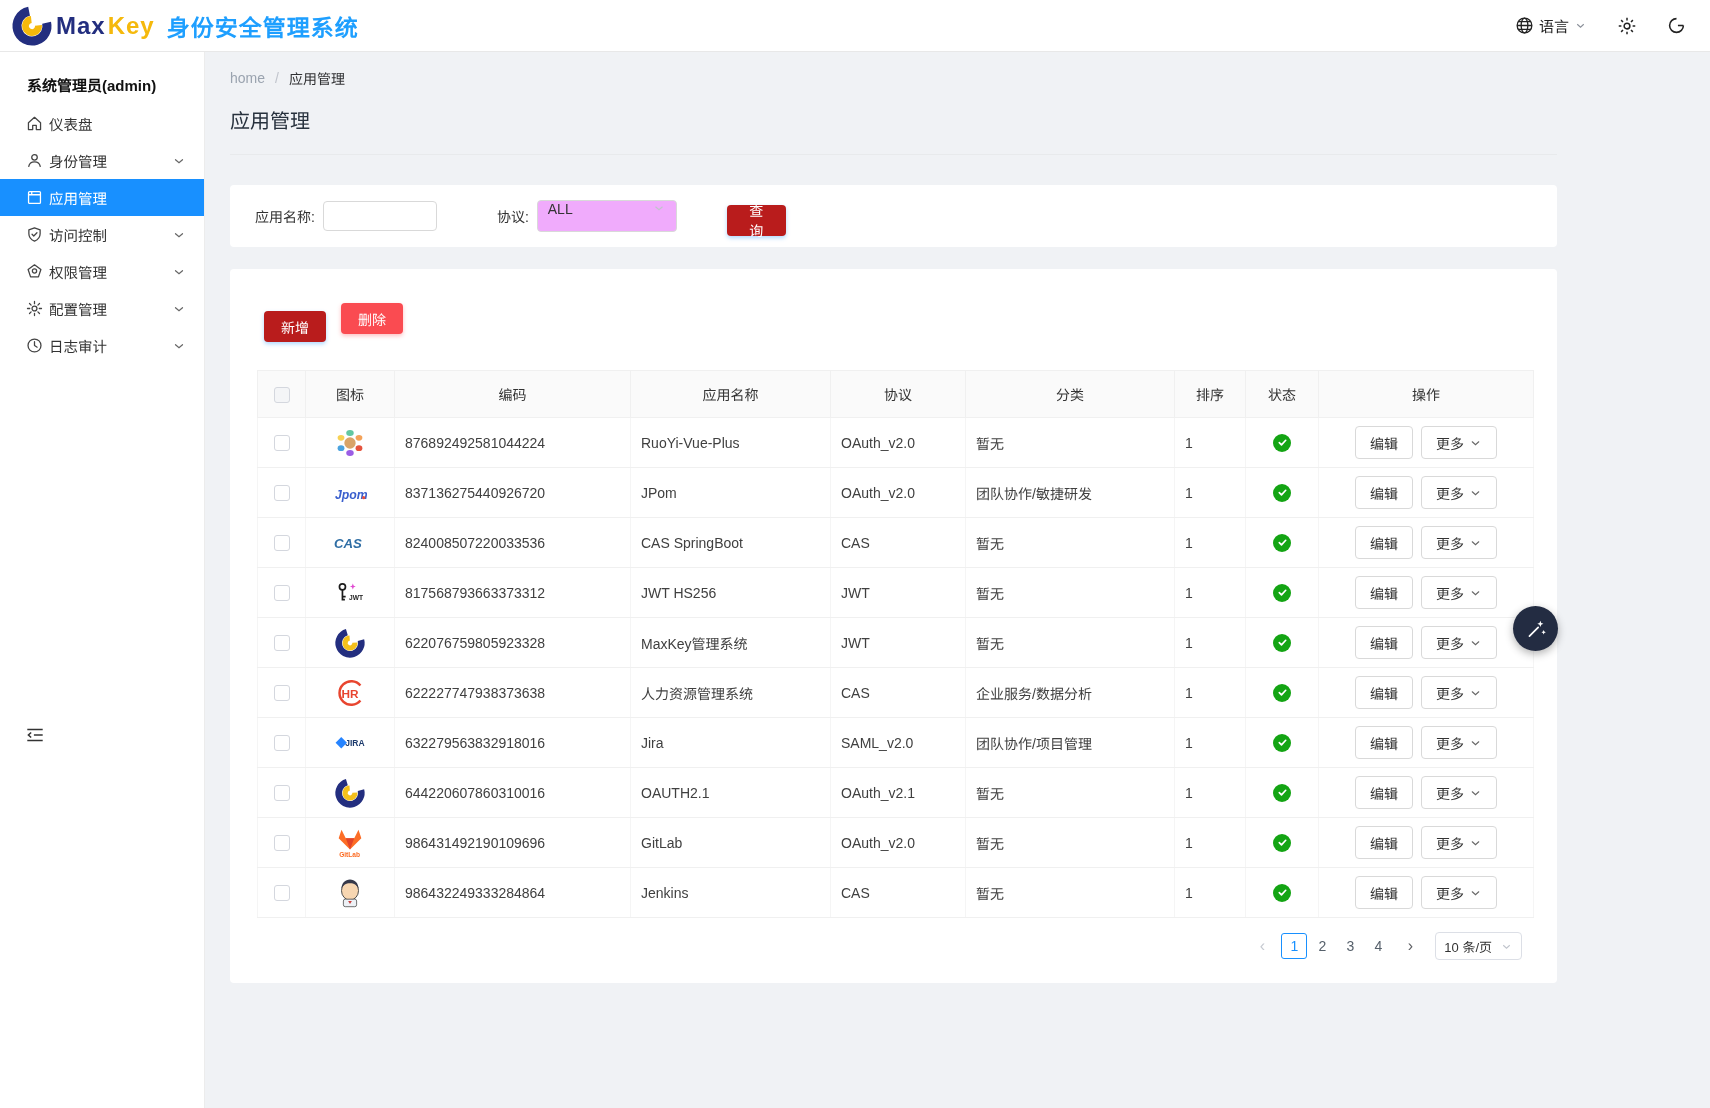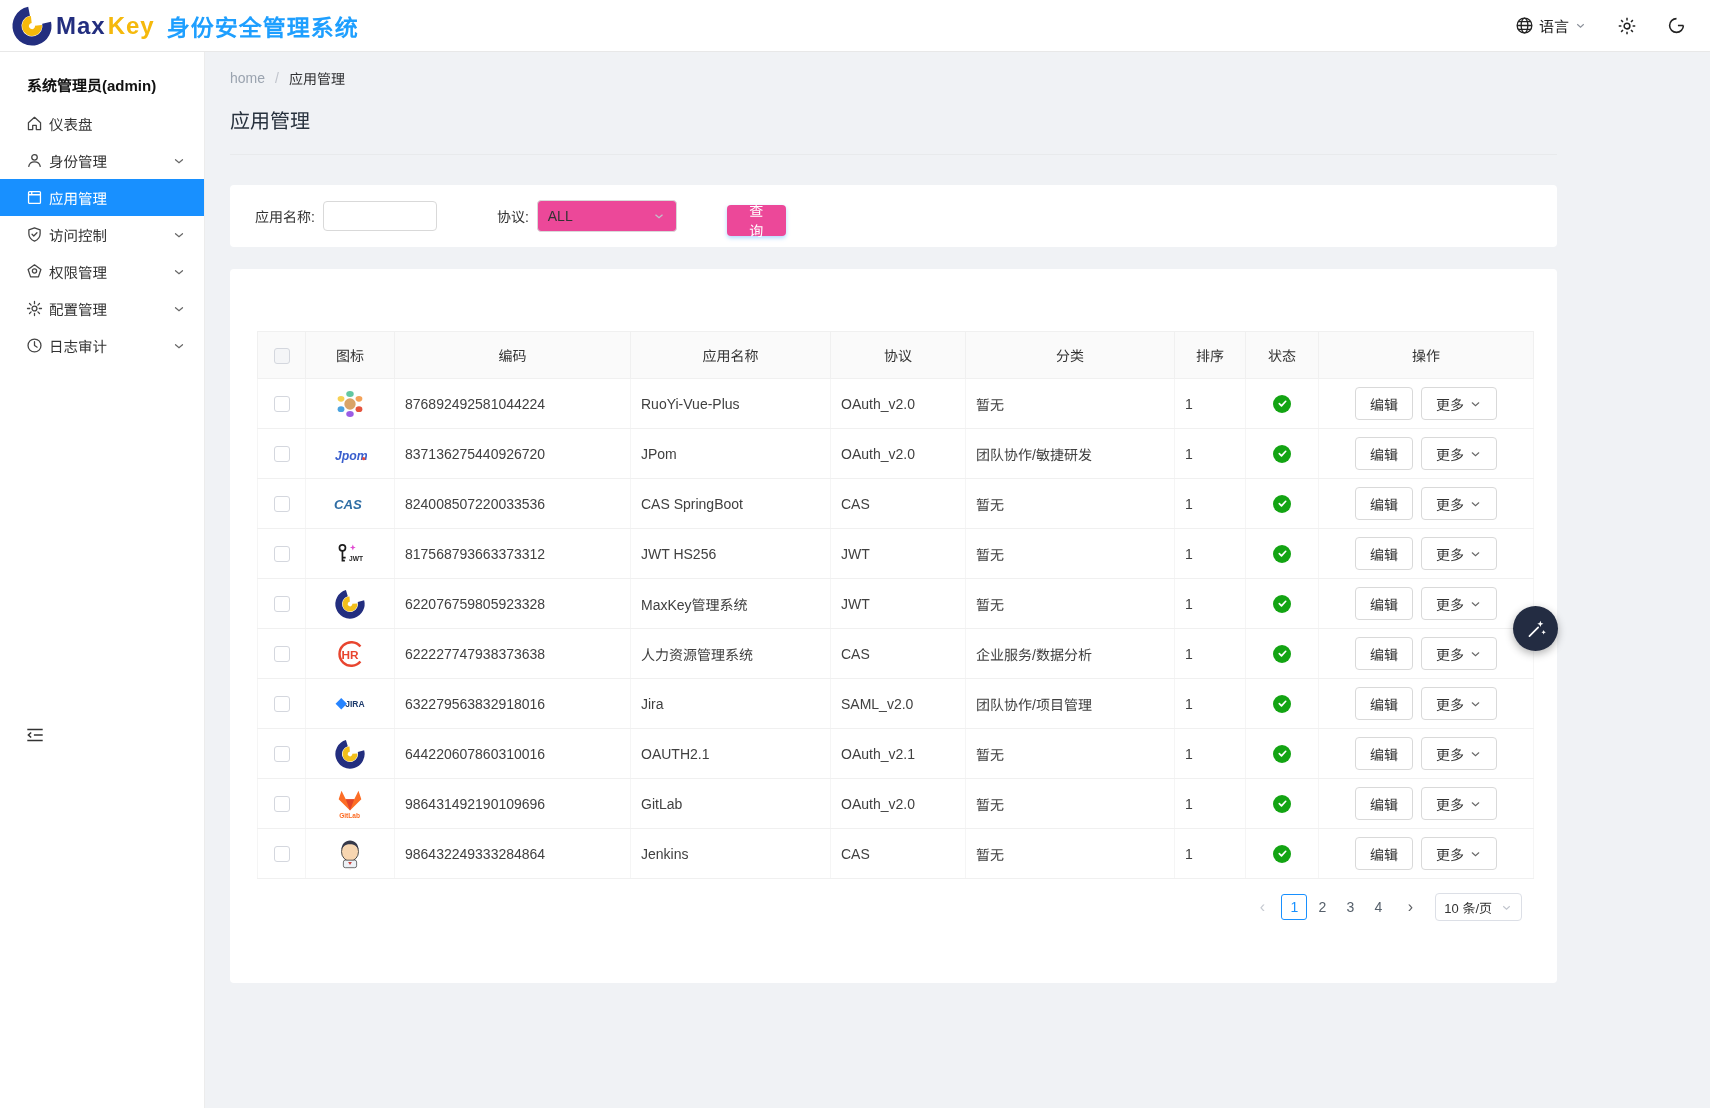--- a/index.html
+++ b/index.html
@@ -45,8 +45,8 @@
   .f-label { color:#333; margin-right:8px; }
   .f-input { width:114px; height:30px; border:1px solid #d9d9d9; border-radius:4px; padding:0 8px; font-size:14px; outline:none; }
   .f-sel-label { margin-left:60px; }
-  .select-box { width:140px; height:32px; border:1px solid #d9d9d9; border-radius:4px; background:#ec4899;
-    display:inline-flex; align-items:center; justify-content:space-between; padding:0 10px; cursor:pointer; color:#333; }
+  .select-box { width:140px; height:32px; border:1px solid #d9d9d9; border-radius:4px; background:#f0abfc;
+    display:inline-flex; justify-content:space-between; padding:0 10px; cursor:pointer; color:#333; }
   .select-box .chev { color:#c0c4cc; width:14px; height:14px; }
   .btn { display:inline-flex; align-items:center; justify-content:center; border:none; border-radius:4px;
     font-size:14px; cursor:pointer; font-family:inherit; }

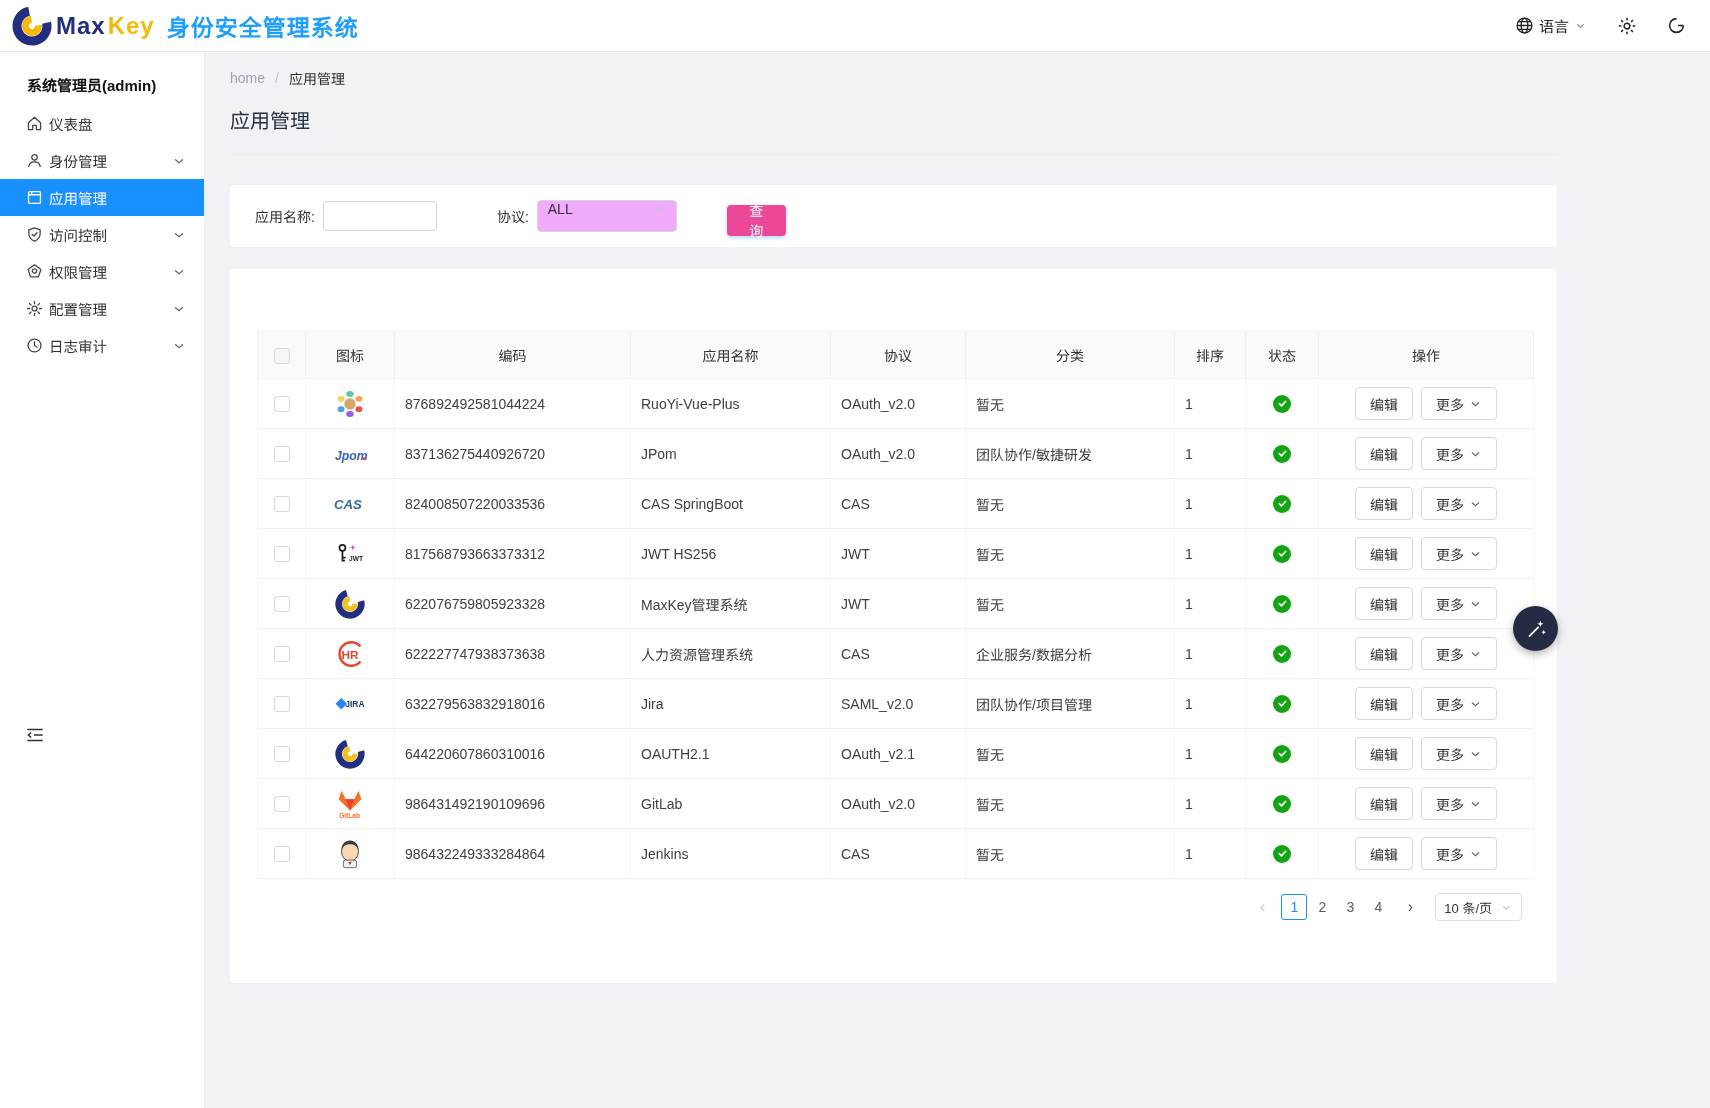--- a/index.html
+++ b/index.html
@@ -50,7 +50,7 @@
   .select-box .chev { color:#c0c4cc; width:14px; height:14px; }
   .btn { display:inline-flex; align-items:center; justify-content:center; border:none; border-radius:4px;
     font-size:14px; cursor:pointer; font-family:inherit; }
-  .btn-primary { background:#ec4899; color:#fff; height:31px; padding:0 17px; box-shadow:0 2px 4px rgba(24,144,255,.35);margin-top:8px; }
+  .btn-primary { background:#b91c1c; color:#fff; height:31px; padding:0 17px; box-shadow:0 2px 4px rgba(24,144,255,.35);margin-top:8px; }
   .btn-danger { background:#fa4b51; color:#fff; height:31px; padding:0 17px; box-shadow:0 2px 4px rgba(250,75,81,.35); }
   .btn-search { margin-left:50px; height:31px; width:59px; }
 

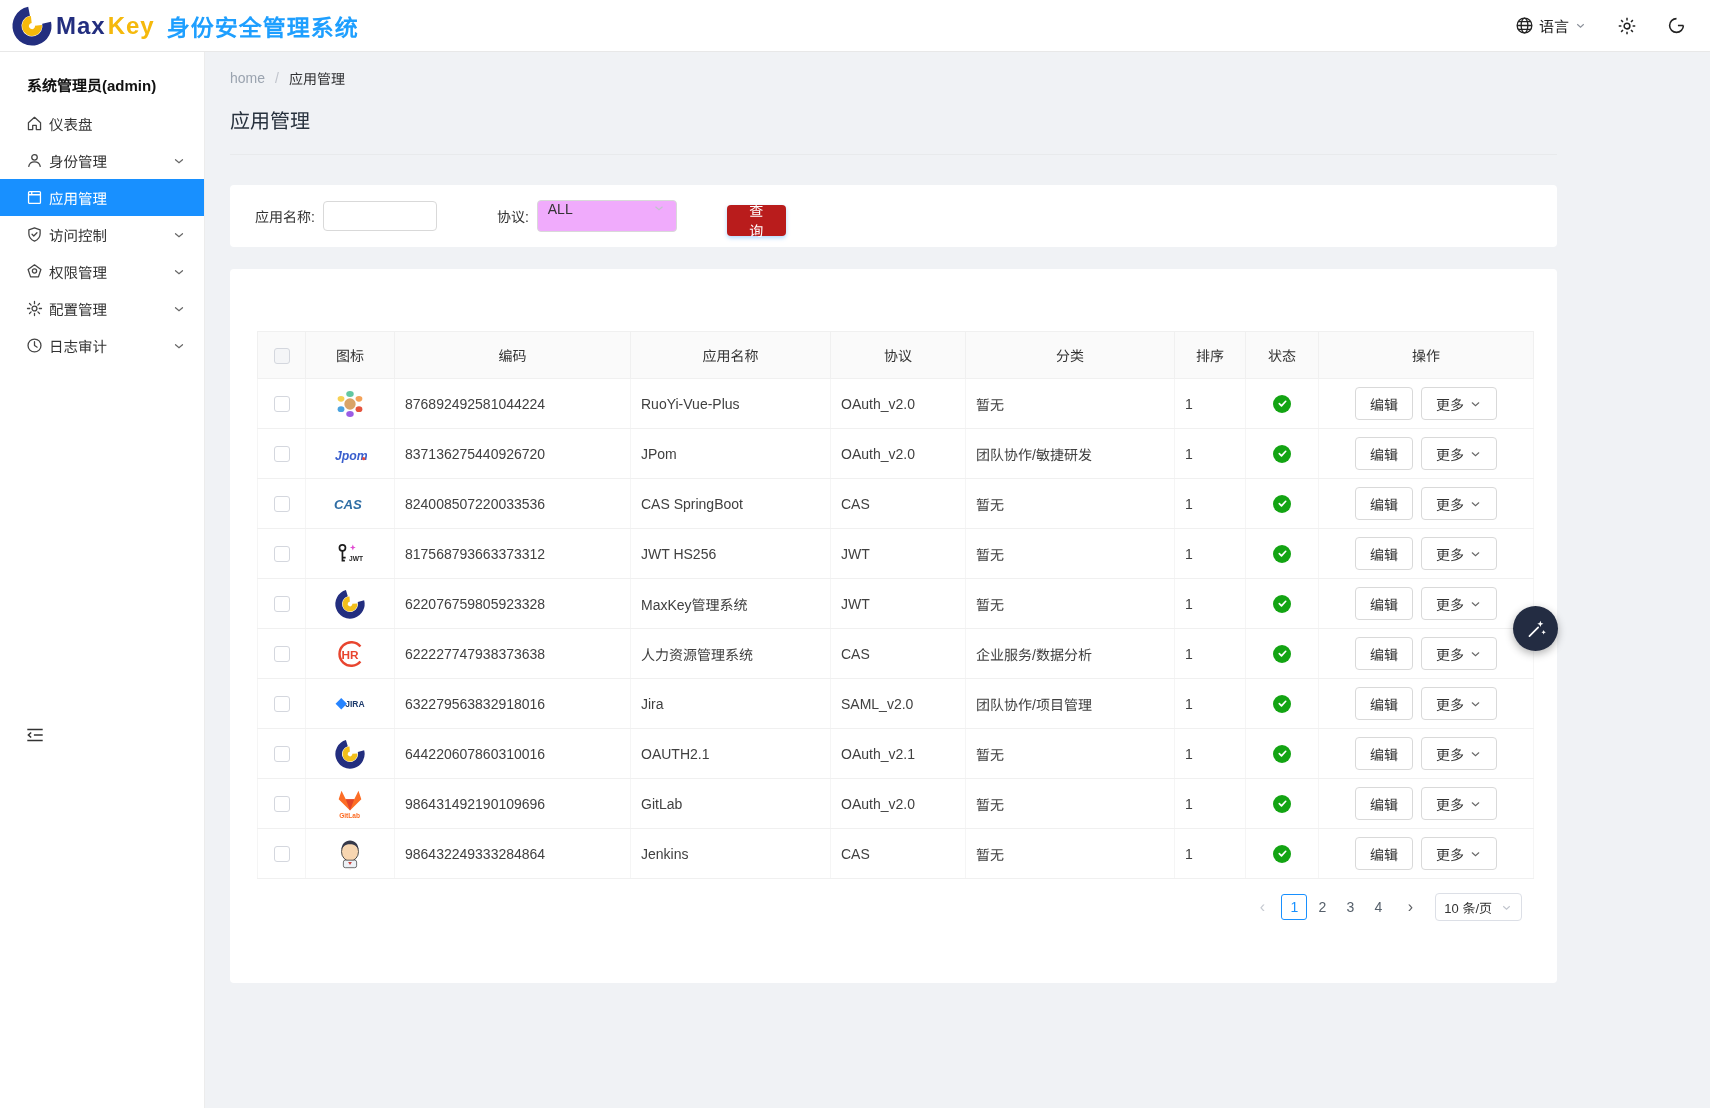--- a/index.html
+++ b/index.html
@@ -261,6 +261,10 @@
     </div>
 
     <div class="card table-card">
+      <div class="toolbar">
+        <button class="btn btn-primary">新增</button>
+        <button class="btn btn-danger">删除</button>
+      </div>
 
       <table class="grid">
         <colgroup>

